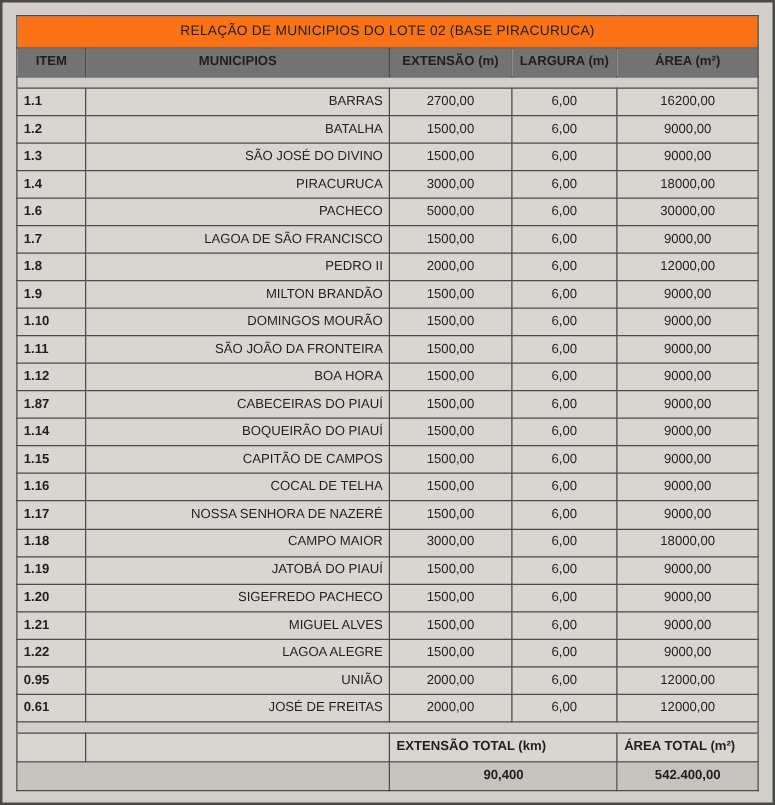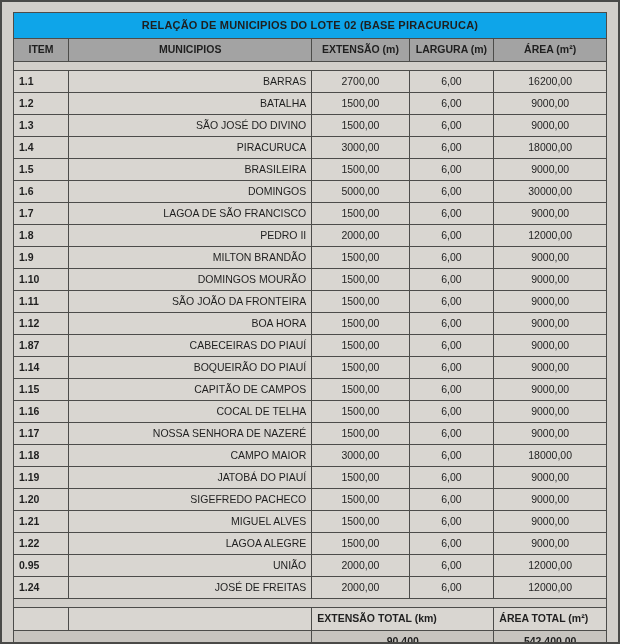--- a/index.html
+++ b/index.html
@@ -36,8 +36,8 @@
     background: #d9d6d1;
   }
   tr.title-row th {
-    background: #0ea5e9;
-    font-weight: bold;
+    background: #f97316;
+    font-weight: normal;
     font-size: 11px;
     text-align: center;
     height: 23px;

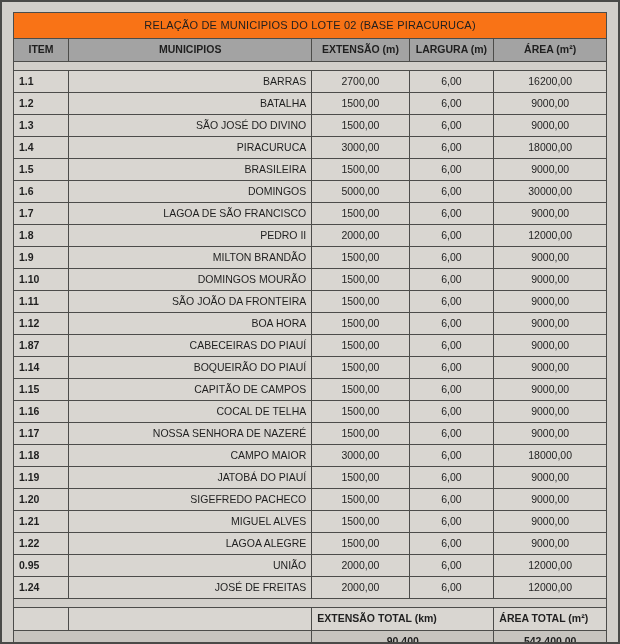--- a/index.html
+++ b/index.html
@@ -44,7 +44,7 @@
     letter-spacing: 0.2px;
   }
   tr.header-row th {
-    background: #a3a3a3;
+    background: #737373;
     font-weight: bold;
     text-align: center;
     height: 20px;

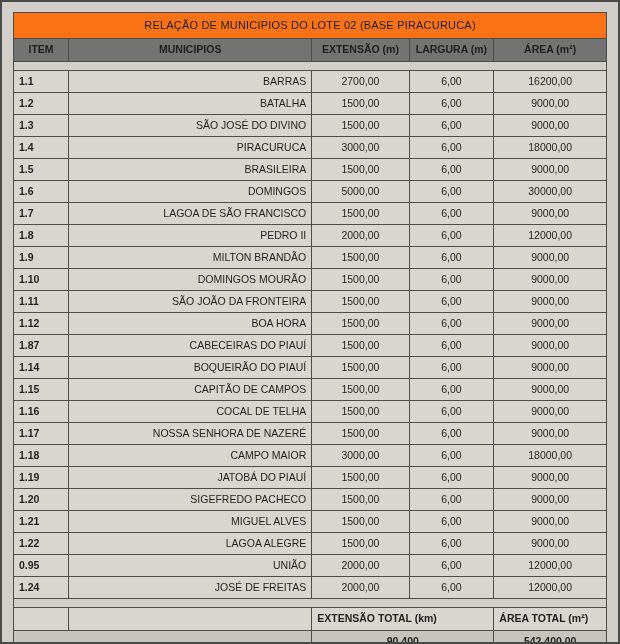--- a/index.html
+++ b/index.html
@@ -130,13 +130,6 @@
     <td class="col-num">18000,00</td>
   </tr>
         <tr class="data-row">
-    <td class="col-item">1.5</td>
-    <td class="col-mun">BRASILEIRA</td>
-    <td class="col-num">1500,00</td>
-    <td class="col-num">6,00</td>
-    <td class="col-num">9000,00</td>
-  </tr>
-        <tr class="data-row">
     <td class="col-item">1.6</td>
     <td class="col-mun">DOMINGOS</td>
     <td class="col-num">5000,00</td>

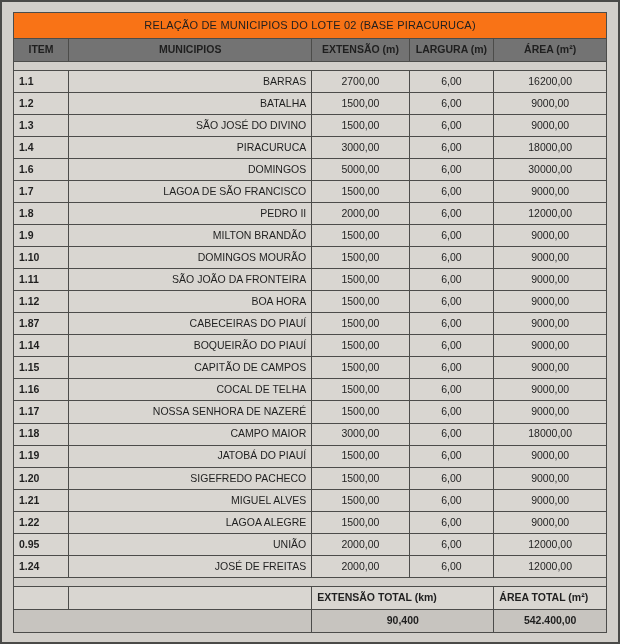--- a/index.html
+++ b/index.html
@@ -131,7 +131,7 @@
   </tr>
         <tr class="data-row">
     <td class="col-item">1.6</td>
-    <td class="col-mun">DOMINGOS</td>
+    <td class="col-mun">PACHECO</td>
     <td class="col-num">5000,00</td>
     <td class="col-num">6,00</td>
     <td class="col-num">30000,00</td>

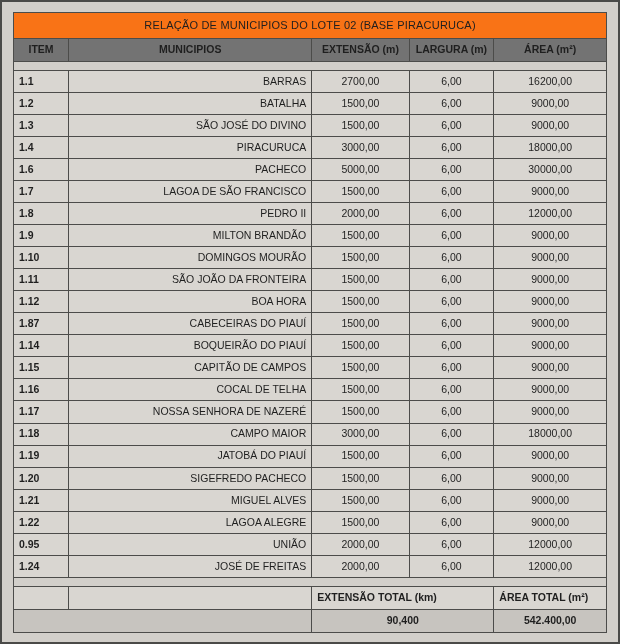--- a/index.html
+++ b/index.html
@@ -256,7 +256,7 @@
     <td class="col-num">12000,00</td>
   </tr>
         <tr class="data-row">
-    <td class="col-item">1.24</td>
+    <td class="col-item">0.61</td>
     <td class="col-mun">JOSÉ DE FREITAS</td>
     <td class="col-num">2000,00</td>
     <td class="col-num">6,00</td>

